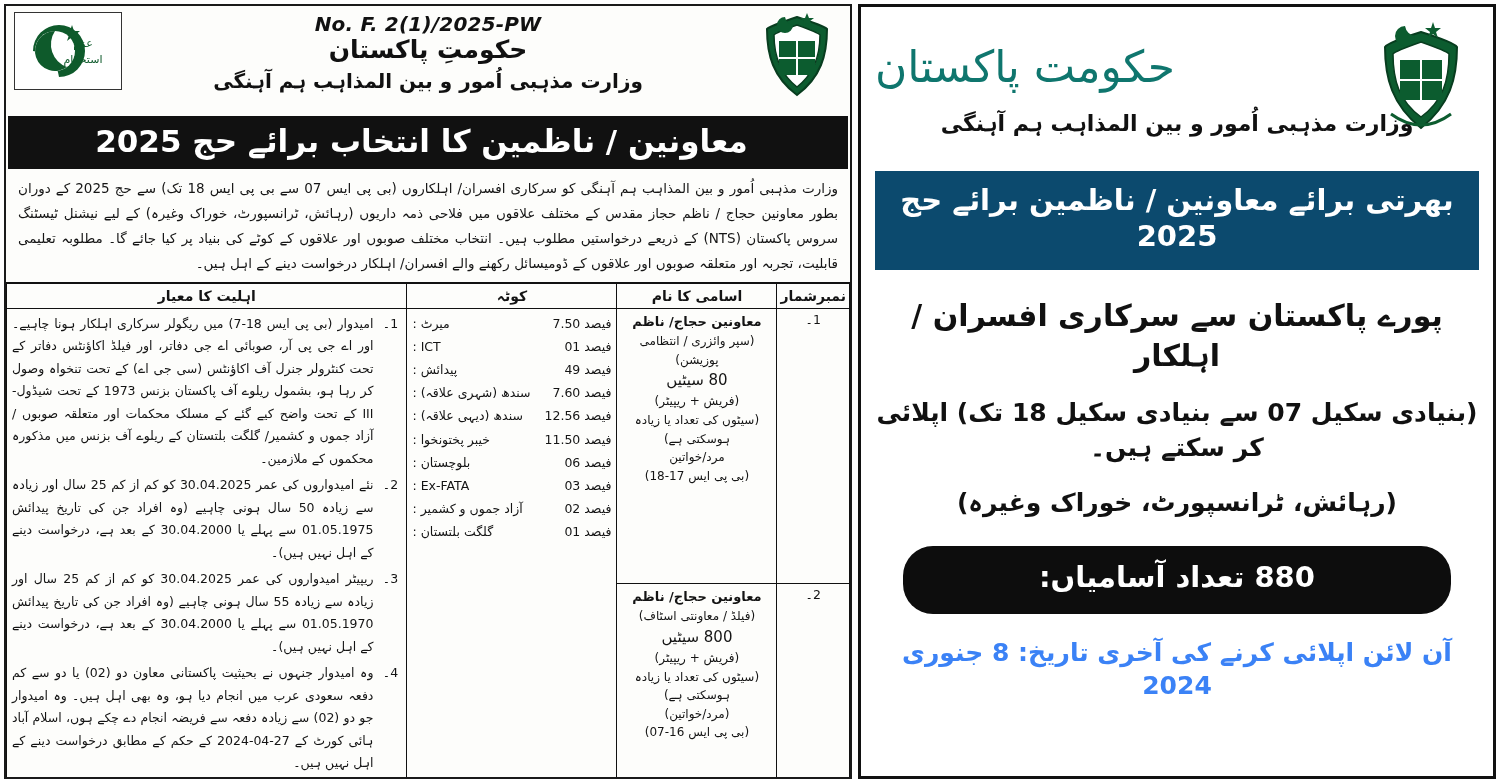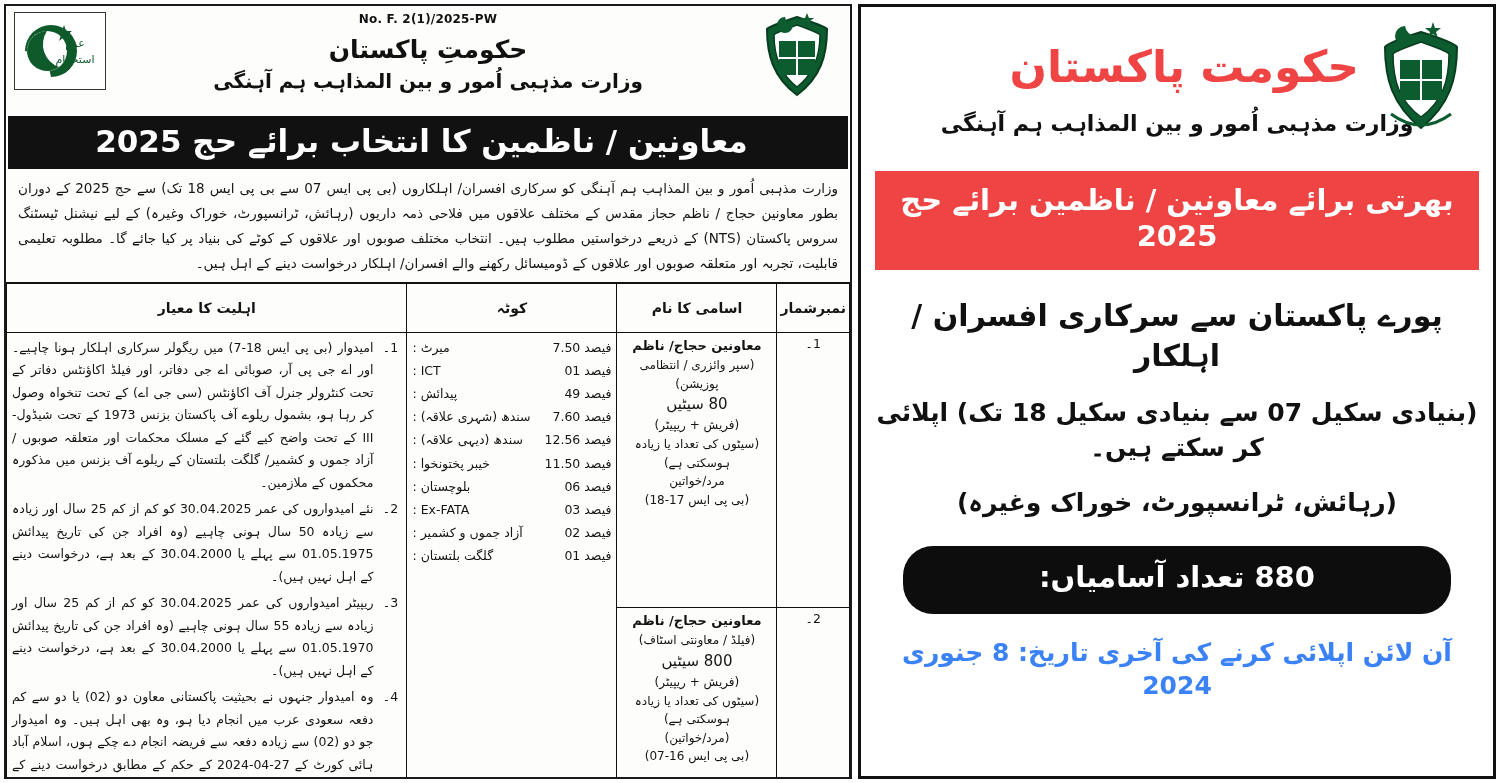--- a/index.html
+++ b/index.html
@@ -37,10 +37,11 @@
     position: absolute;
     top: 6px; left: 0; right: 0;
     text-align: center;
-    font-size: 12px;
+    font-size: 20px;
     font-weight: bold;
     color: #111;
     letter-spacing: .2px;
+    font-style: italic;
   }
   .lp-title-ur {
     position: absolute;

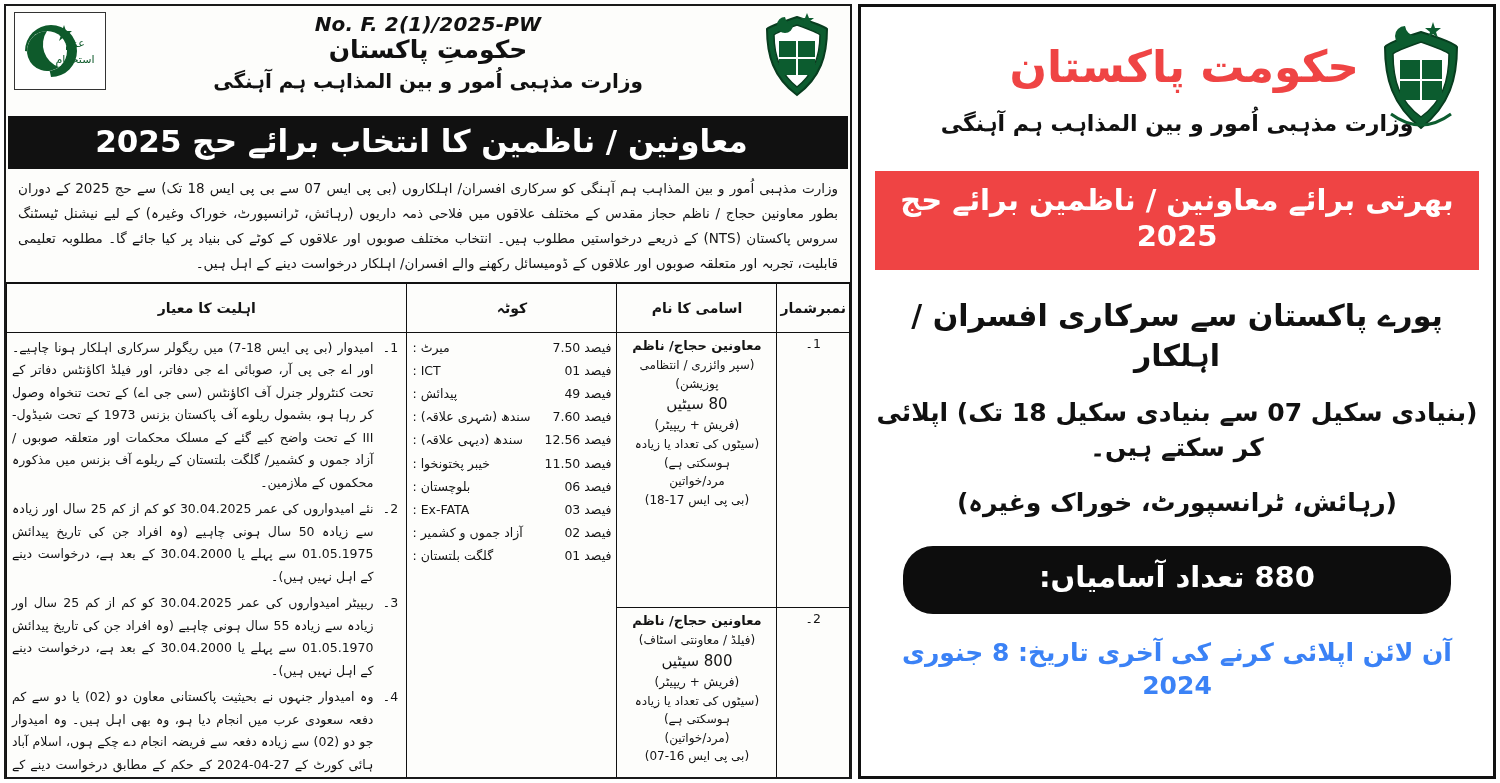--- a/index.html
+++ b/index.html
@@ -66,7 +66,7 @@
   .logo-left {
     position: absolute;
     top: 6px; left: 8px;
-    width: 92px; height: 78px;
+    width: 108px; height: 78px;
     border: 1px solid #333;
     background: #fff;
     display: flex;

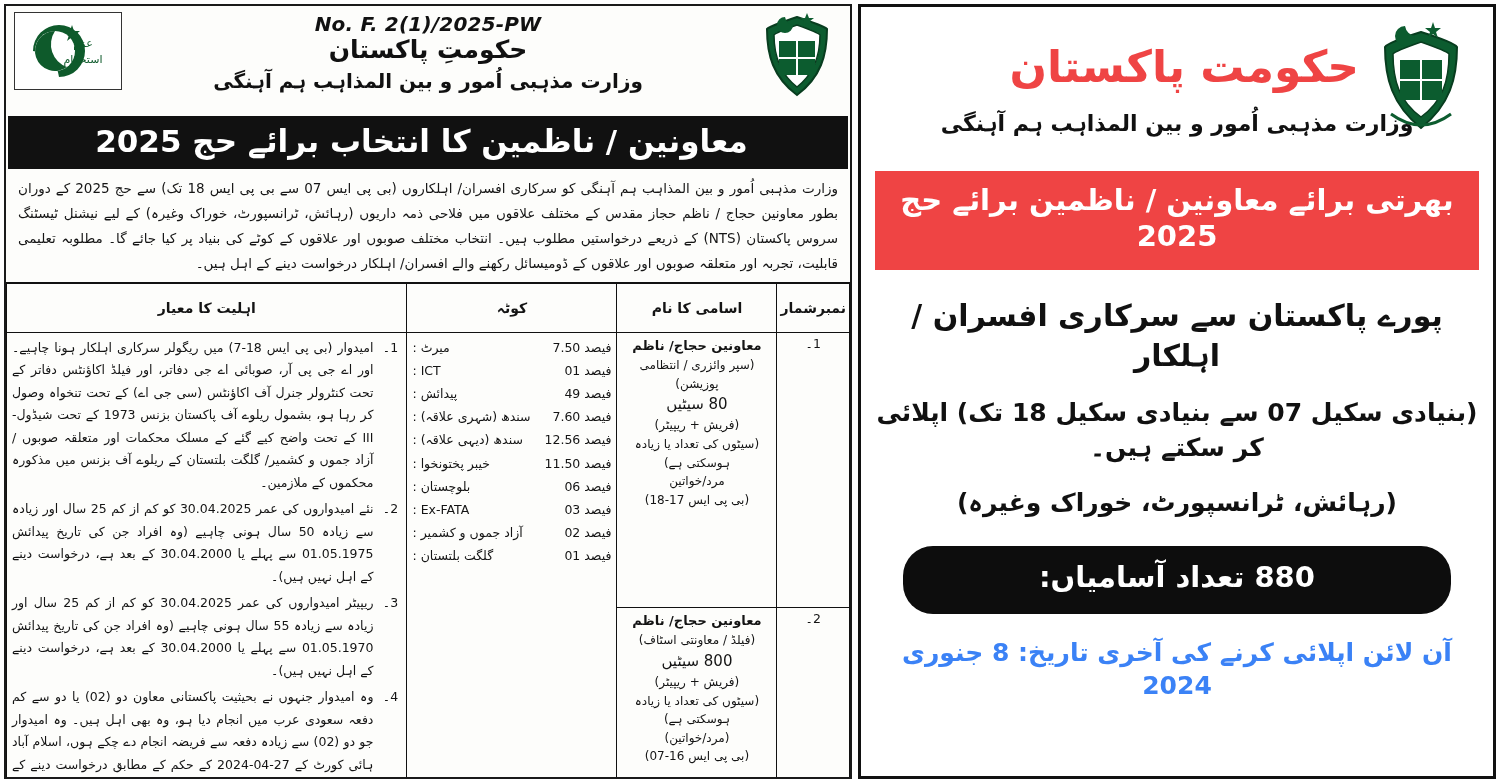--- a/index.html
+++ b/index.html
@@ -185,11 +185,11 @@
   .rp-govt {
     position: absolute;
     top: 26px; left: 0; right: 120px;
-    text-align: right;
+    text-align: left;
     direction: rtl;
     font-size: 44px;
-    font-weight: bold;
-    color: #ef4444;
+    font-weight: normal;
+    color: #0f766e;
     line-height: 1.1;
   }
   .rp-ministry {

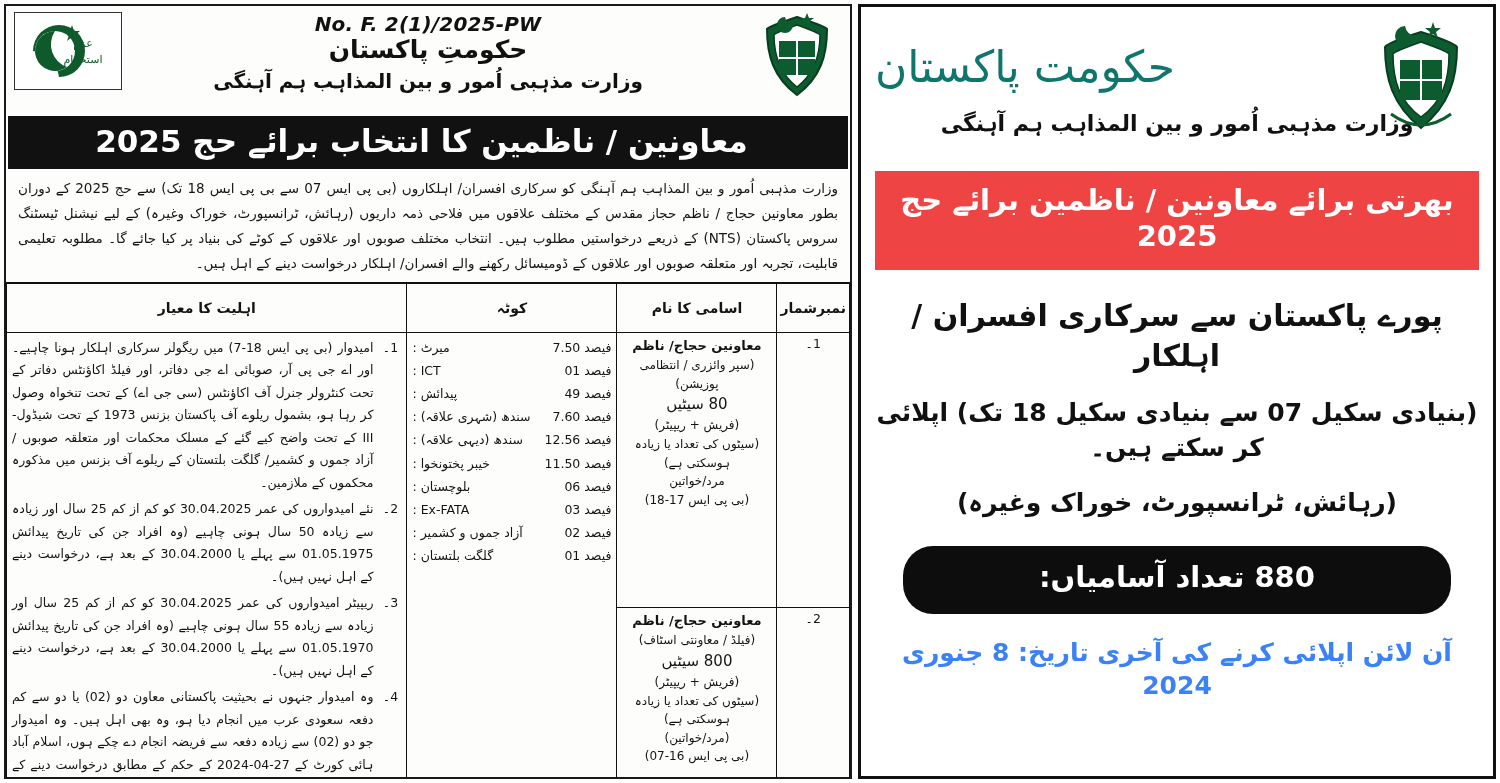--- a/index.html
+++ b/index.html
@@ -204,7 +204,7 @@
   }
 
   .rp-black-bar {
-    background: #ef4444;
+    background: #0c4a6e;
     color: #fff;
     direction: rtl;
     text-align: center;

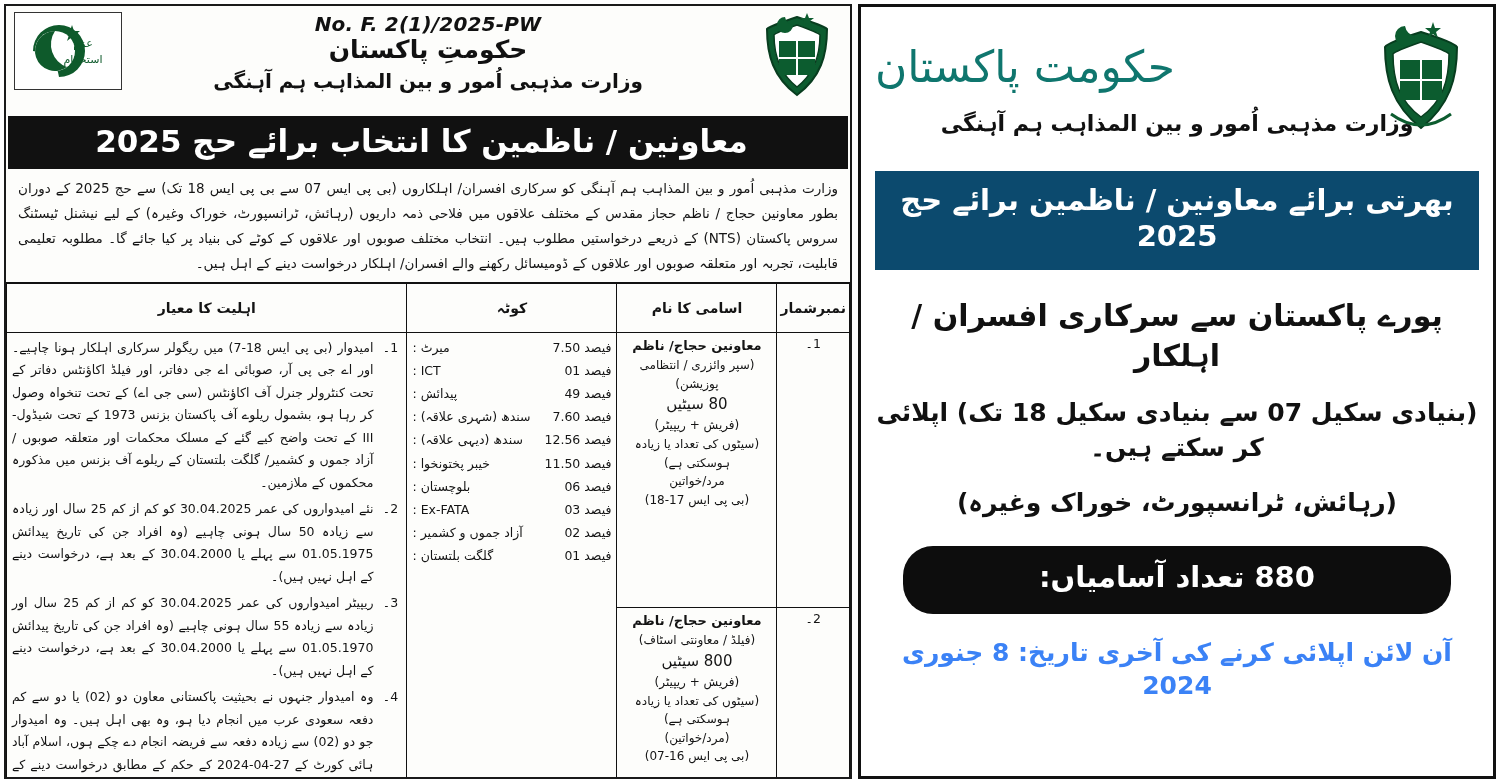--- a/index.html
+++ b/index.html
@@ -122,7 +122,7 @@
     text-align: center;
     font-size: 14px;
     font-weight: bold;
-    padding: 16px 3px;
+    padding: 4px 3px;
   }
   .col-sr { width: 40px; text-align: center; }
   .col-post { width: 160px; text-align: center; }

